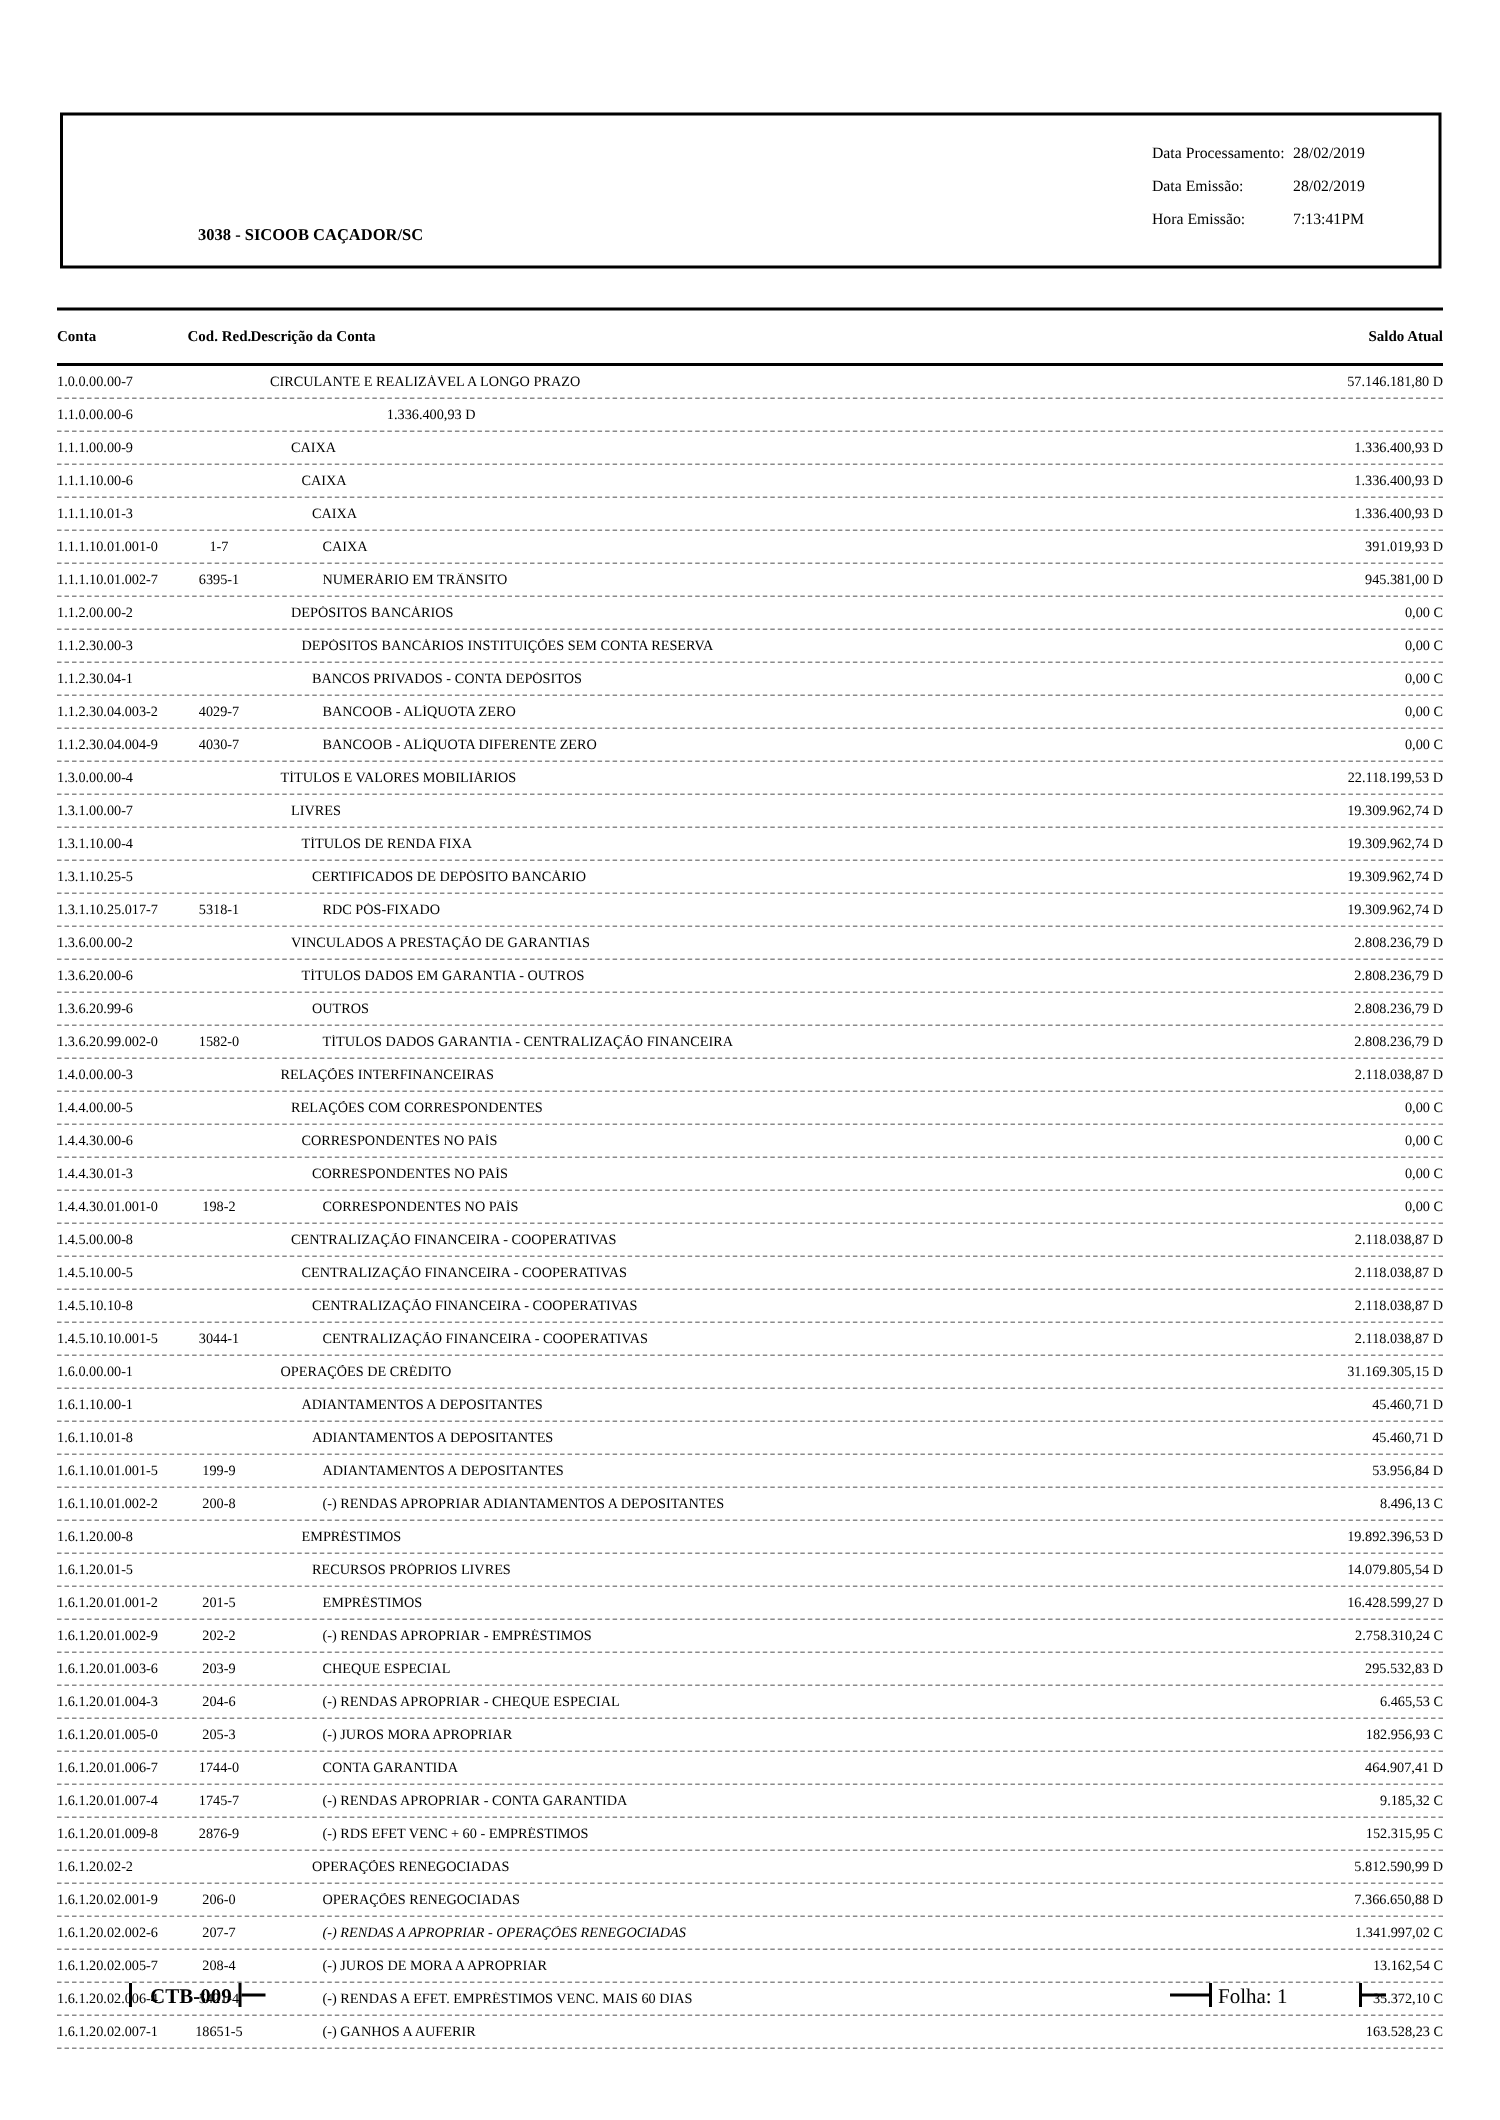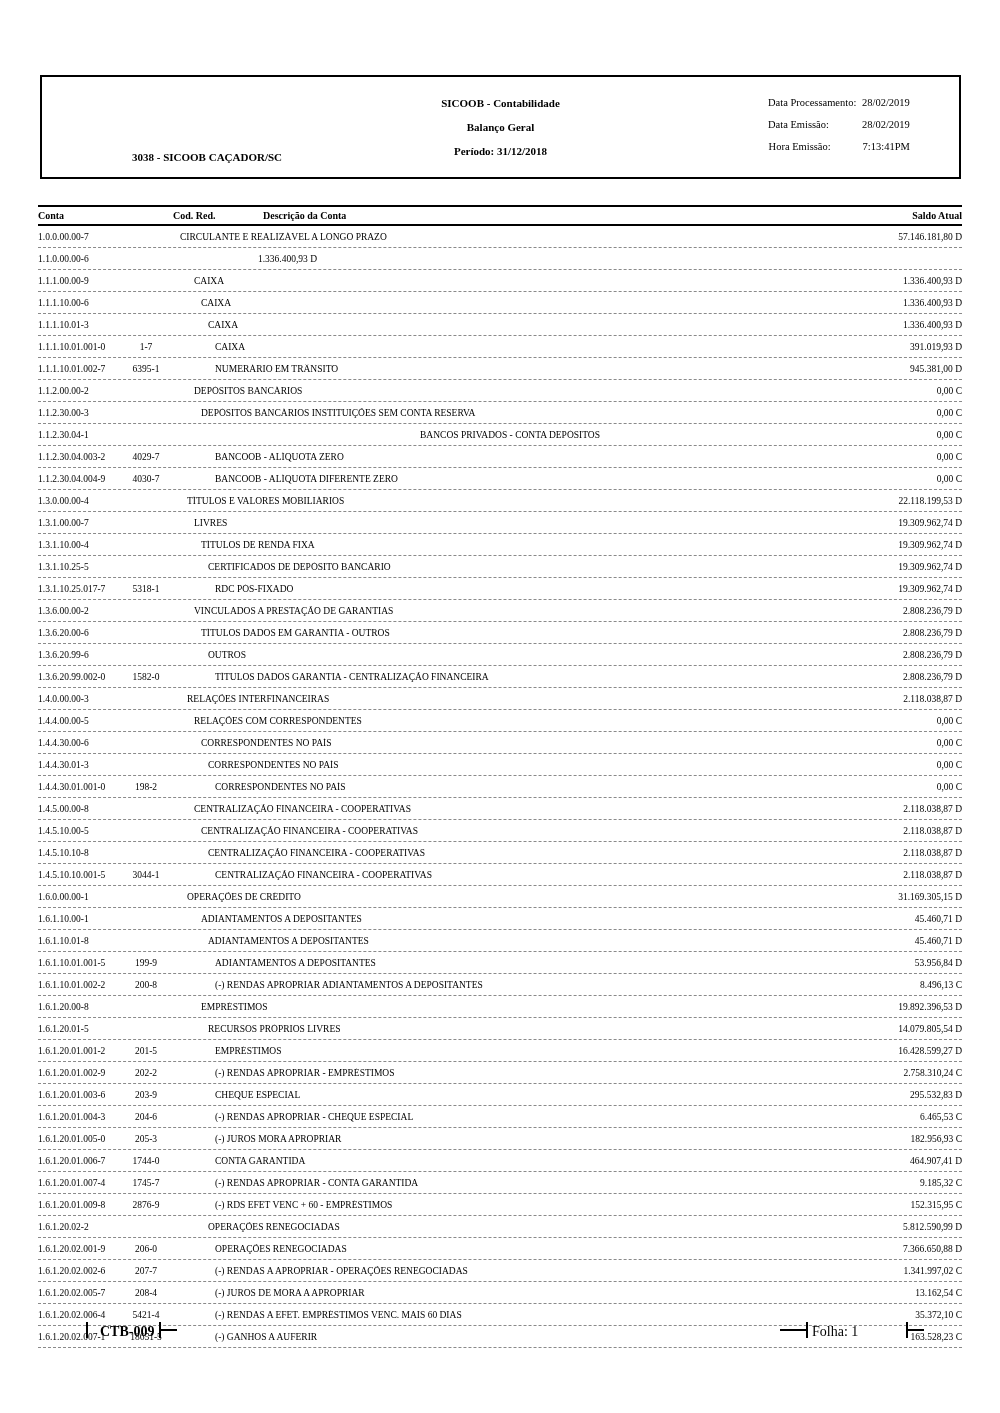--- a/index.html
+++ b/index.html
@@ -48,11 +48,6 @@
 <div class="page">
 
   <div class="header-box">
-    <div class="hdr-center">
-      <div class="b">SICOOB - Contabilidade</div>
-      <div class="b">Balanço Geral</div>
-      <div class="b">Período: 31/12/2018</div>
-    </div>
     <div class="hdr-branch b">3038 - SICOOB CAÇADOR/SC</div>
     <div class="hdr-meta">
       <div class="hdr-kv">

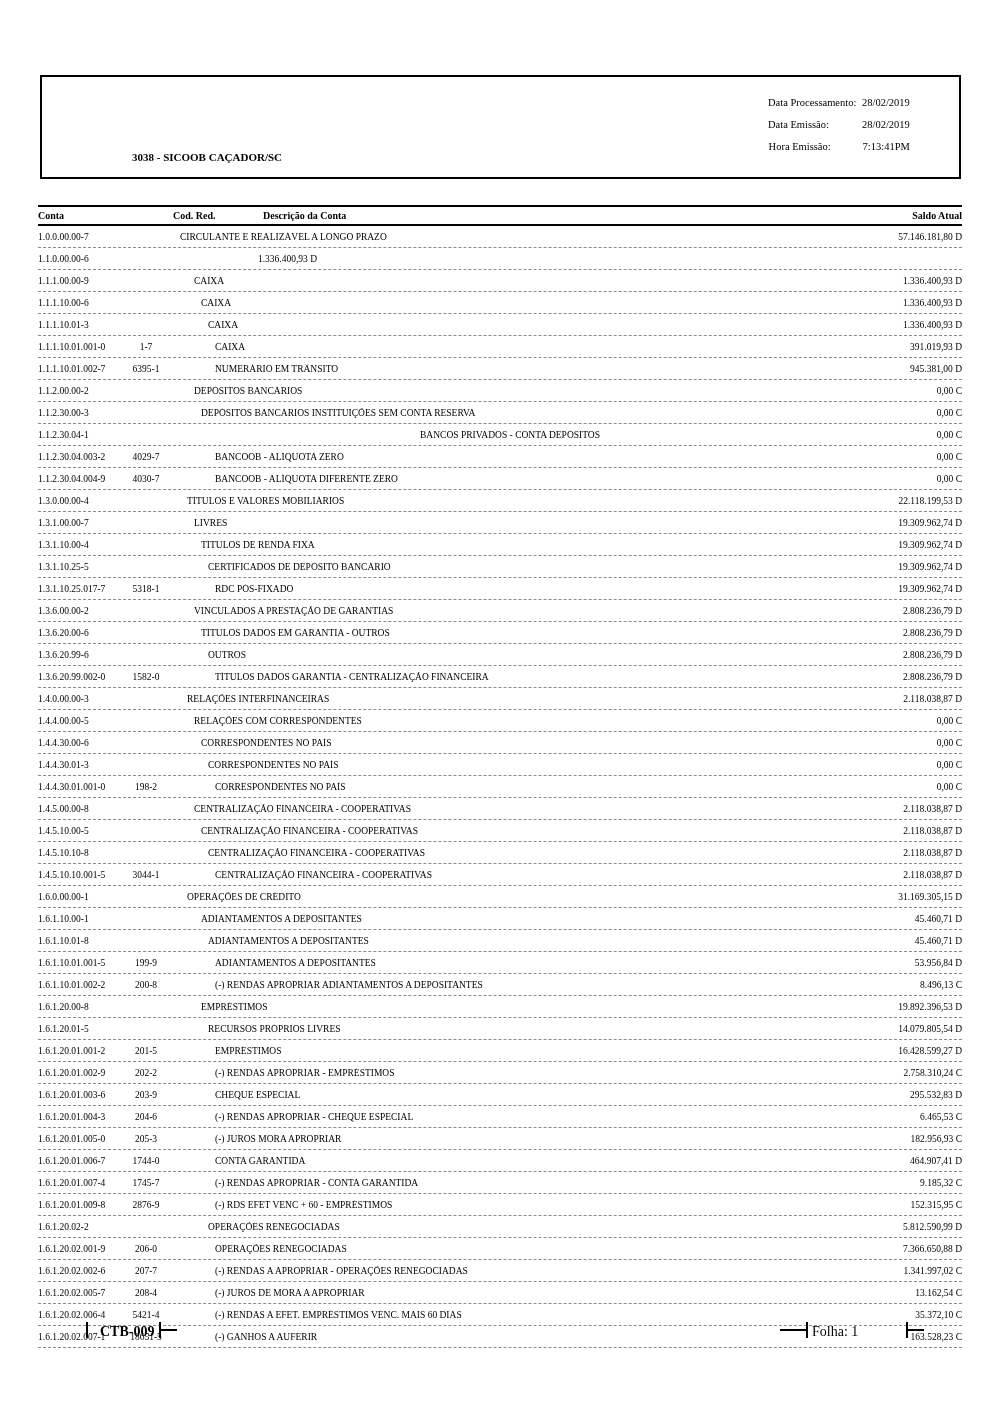--- a/index.html
+++ b/index.html
@@ -19,7 +19,7 @@
   .hdr-center > div { margin-bottom: 12px; }
   .hdr-branch { position: absolute; left: 90px; top: 74px; text-align: right; }
   .hdr-meta { position: absolute; left: 726px; top: 20px; font-size: 10.5px; }
-  .hdr-kv { display: flex; margin-bottom: 11px; justify-content: flex-end; }
+  .hdr-kv { display: flex; margin-bottom: 11px; }
   .hdr-kv .k { width: 94px; }
 
   

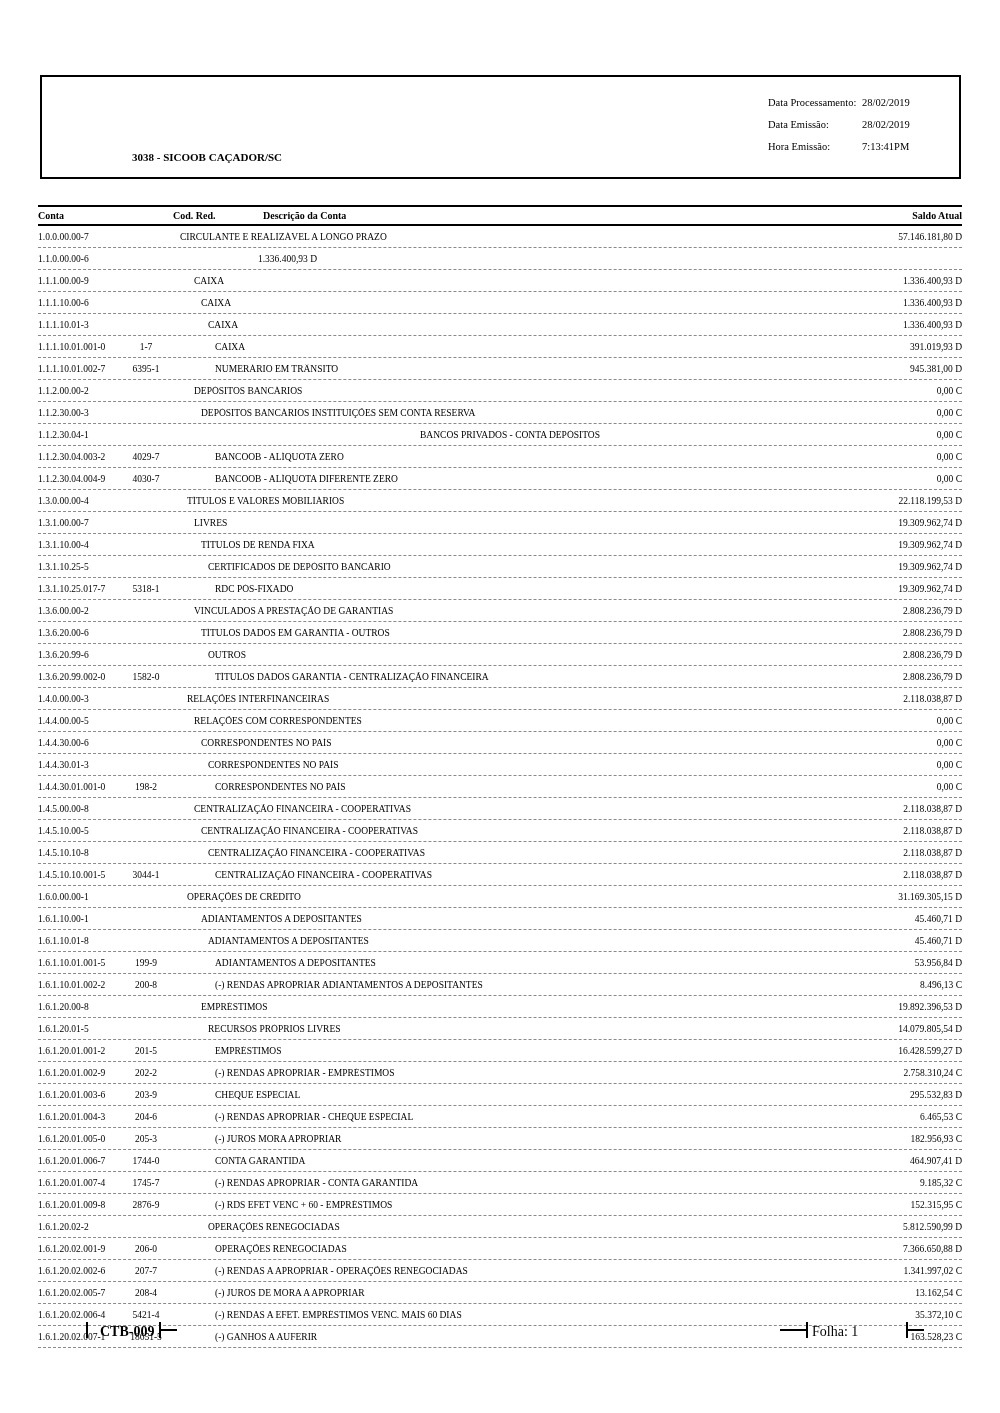--- a/index.html
+++ b/index.html
@@ -25,9 +25,9 @@
   
   .report-table { position: absolute; left: 38px; top: 205px; width: 924px; font-size: 9.5px; }
   .thead {
-    display: flex; align-items: center; height: 21px;
+    display: flex; align-items: center; height: 39px;
     border-top: 2px solid #000; border-bottom: 2px solid #000;
-    font-weight: bold; font-size: 10px; gap: 48px;
+    font-weight: bold; font-size: 10px;
   }
   .trow { display: flex; align-items: center; height: 22px; border-bottom: 1px dashed #8a8a8a; }
   .col-conta { width: 87px; flex: none; white-space: nowrap; }

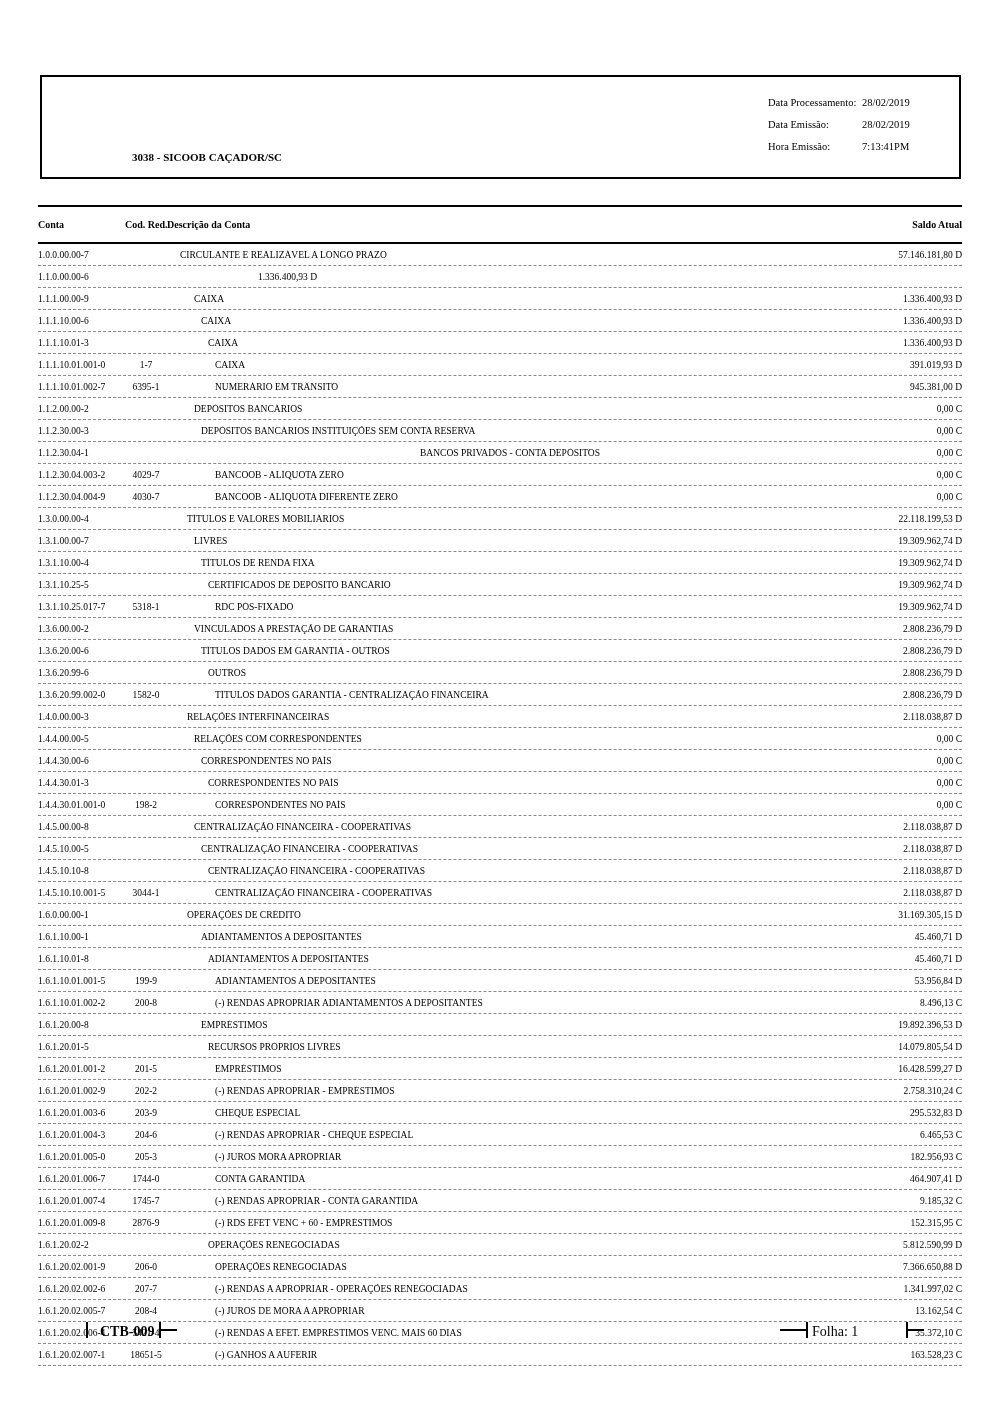--- a/index.html
+++ b/index.html
@@ -138,7 +138,7 @@
   <div class="trow">
     <span class="col-conta">1.1.2.30.04-1</span>
     <span class="col-cod"></span>
-    <span class="col-desc" style="padding-left: 41px; text-align: center;">BANCOS PRIVADOS - CONTA DEPÓSITOS</span>
+    <span class="col-desc" style="padding-left: 41px;">BANCOS PRIVADOS - CONTA DEPÓSITOS</span>
     <span class="col-saldo">0,00&nbsp;C</span>
   </div>
 

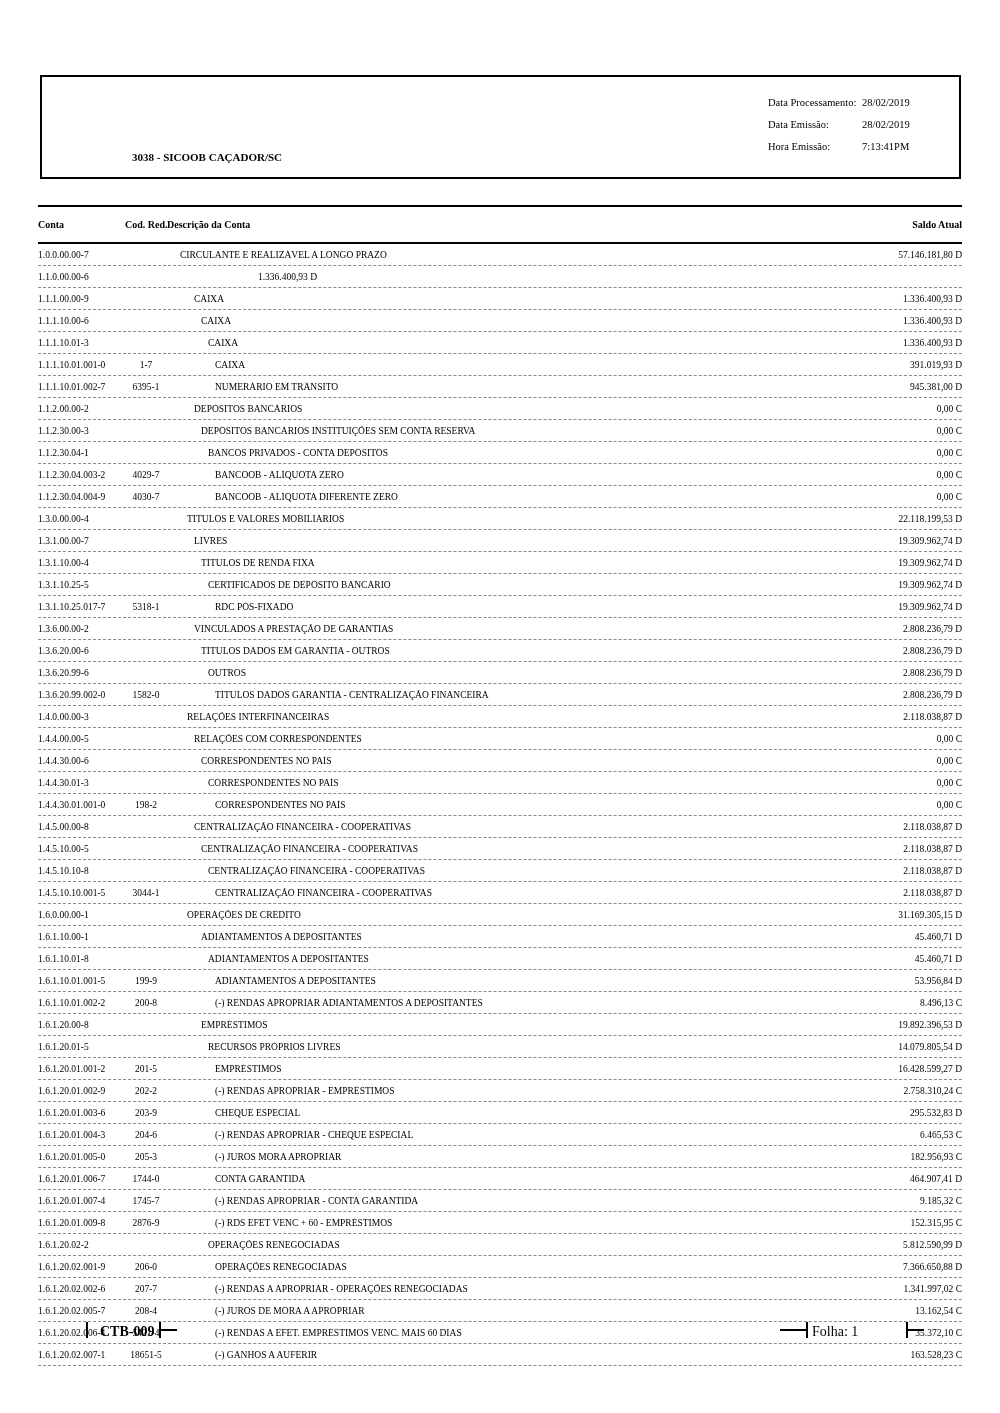--- a/index.html
+++ b/index.html
@@ -405,7 +405,7 @@
   <div class="trow">
     <span class="col-conta">1.6.1.20.02.002-6</span>
     <span class="col-cod">207-7</span>
-    <span class="col-desc" style="padding-left: 48px;">(-) RENDAS A APROPRIAR - OPERAÇÕES RENEGOCIADAS</span>
+    <span class="col-desc" style="padding-left: 48px; font-style: italic;">(-) RENDAS A APROPRIAR - OPERAÇÕES RENEGOCIADAS</span>
     <span class="col-saldo">1.341.997,02&nbsp;C</span>
   </div>
 

